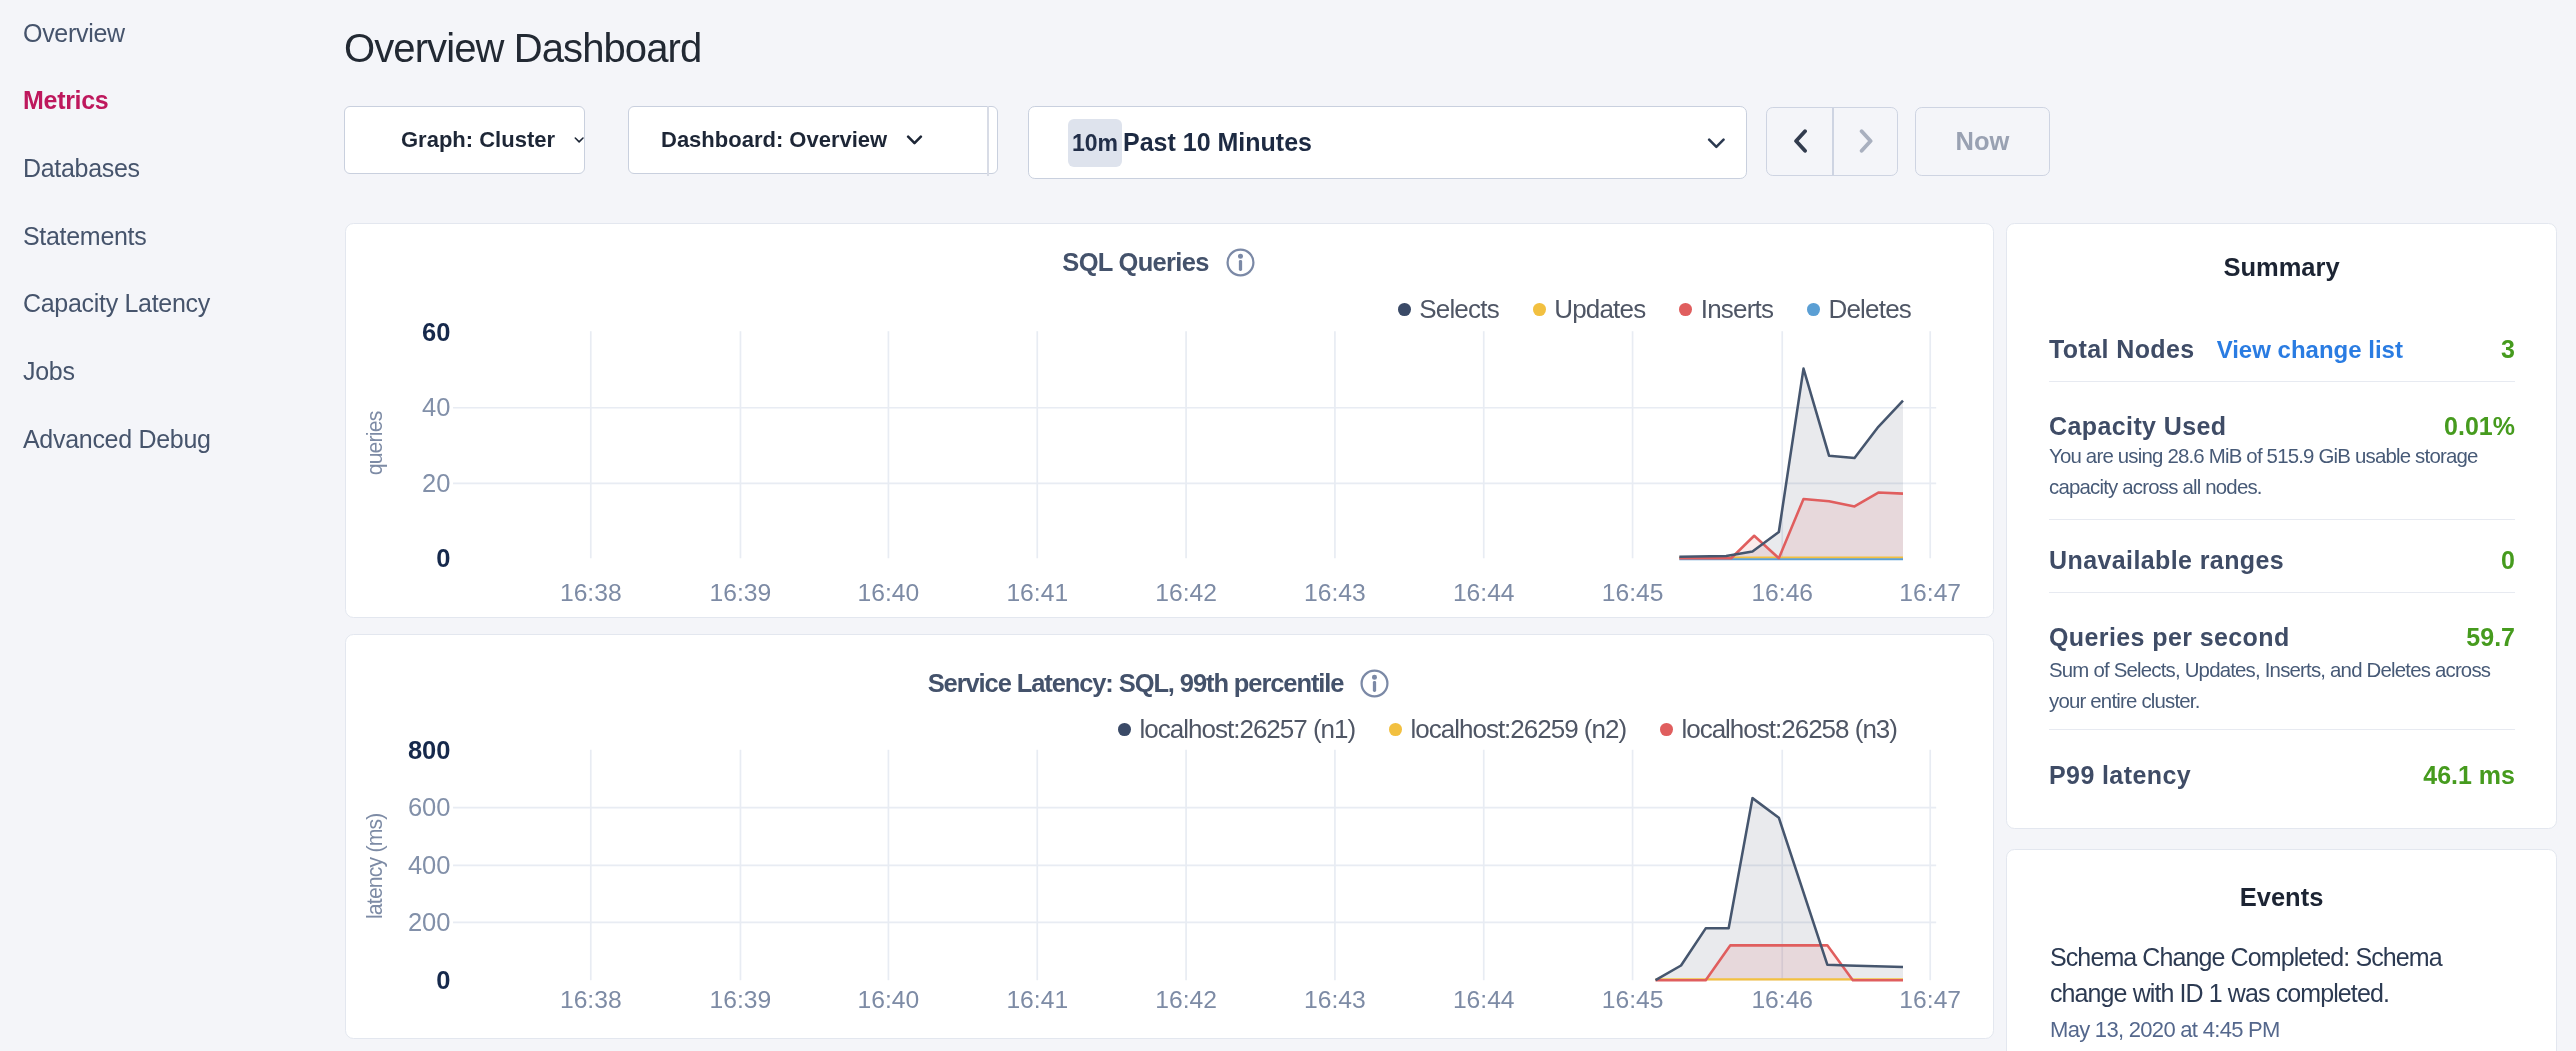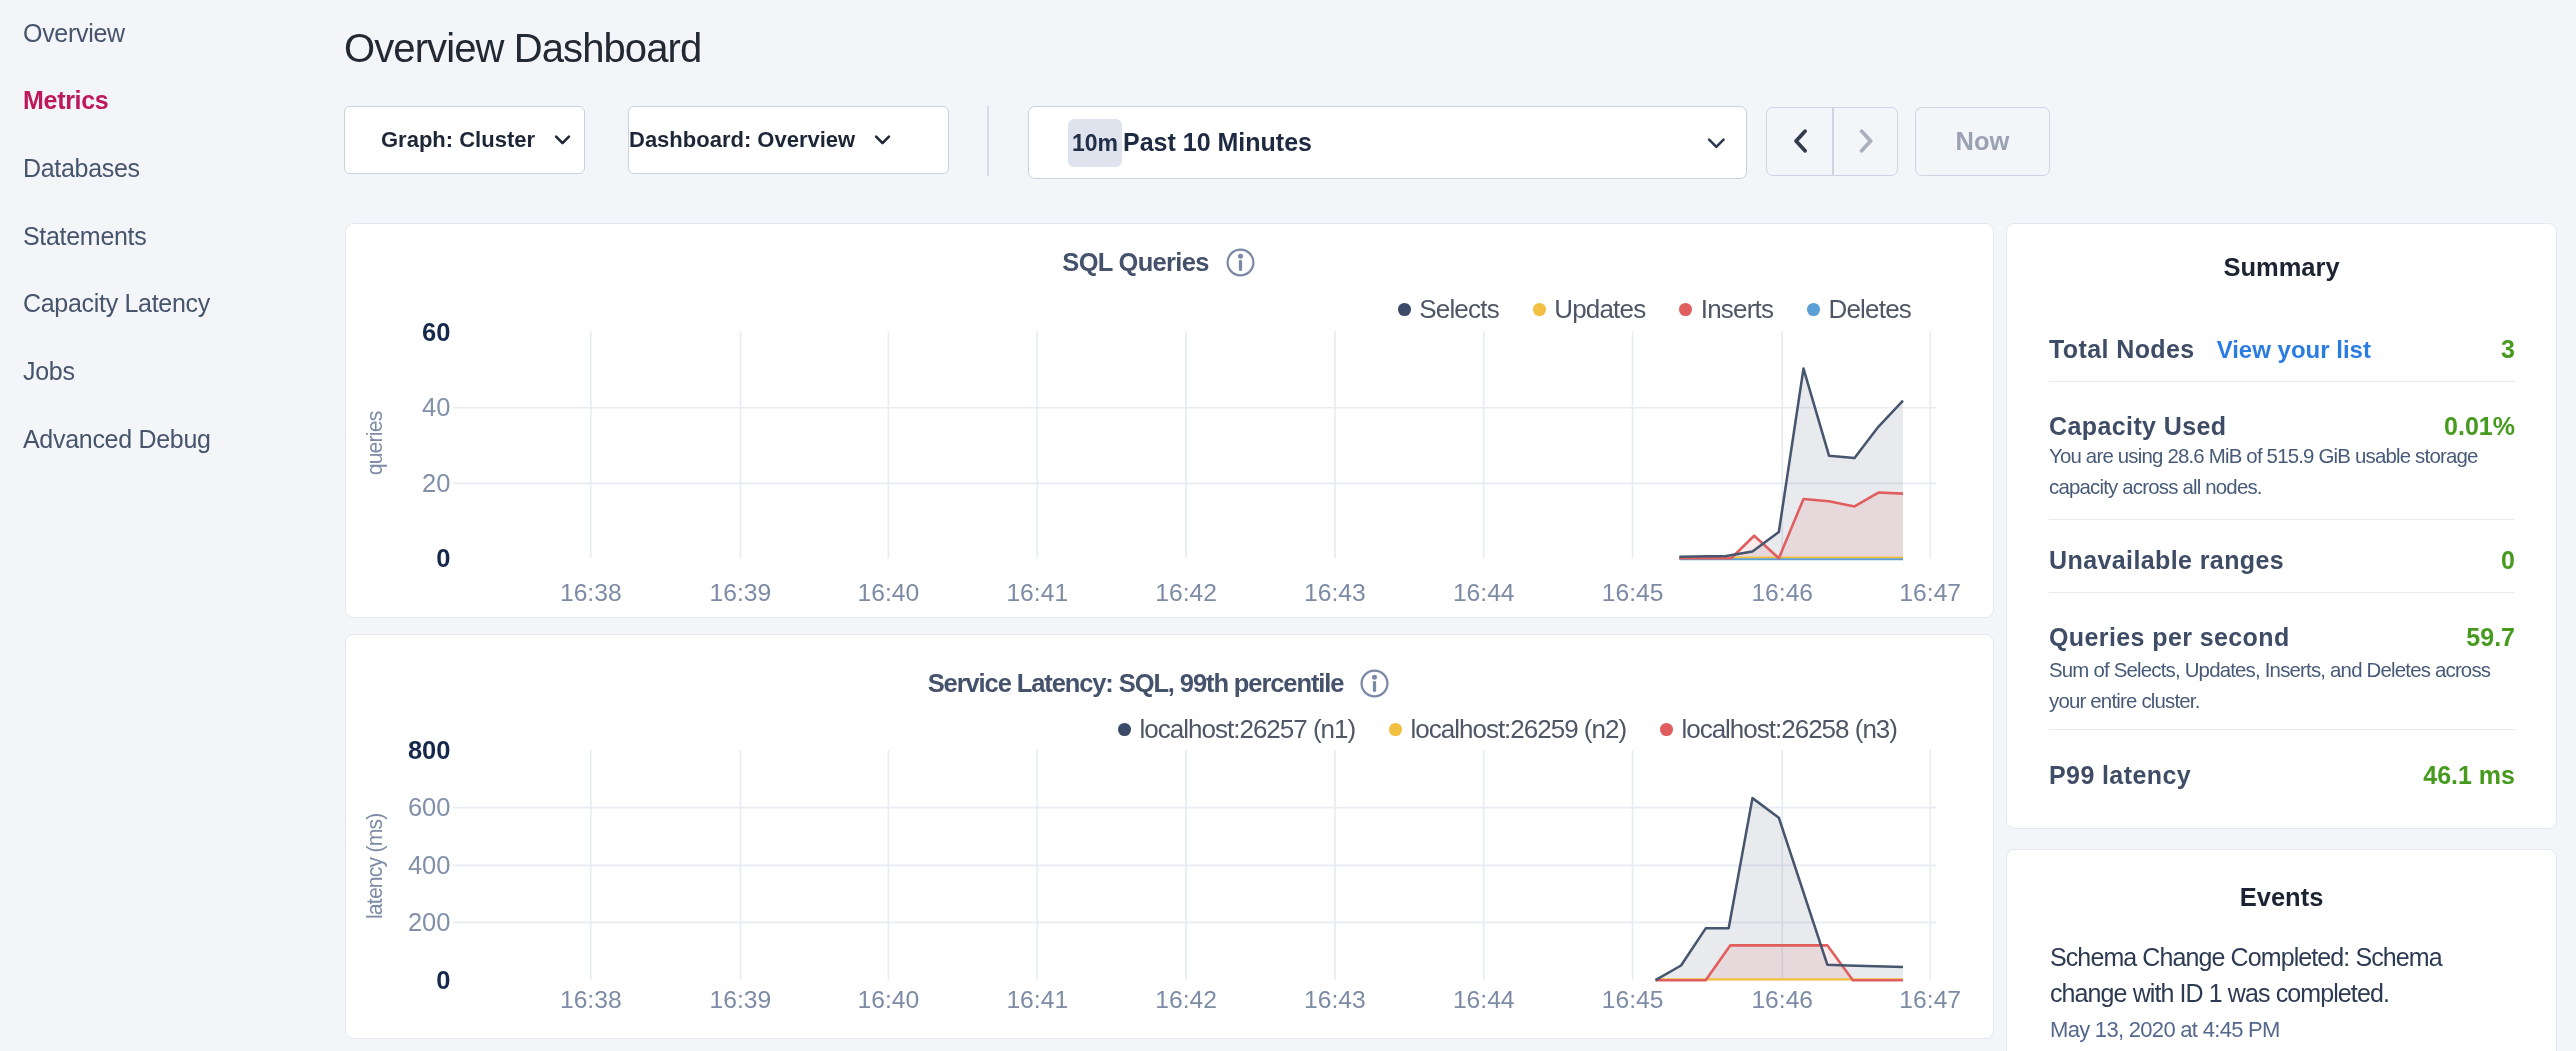--- a/index.html
+++ b/index.html
@@ -35,7 +35,7 @@
 
   <div class="abs" style="left:344px;top:25.5px;font-size:40px;color:#222933;letter-spacing:-0.9px;">Overview Dashboard</div>
 
-  <div class="btn" style="left:344px;top:106px;width:241px;height:68px;padding-left:36px;">Graph: Cluster
+  <div class="btn" style="left:344px;top:106px;width:241px;height:68px;padding-left:56px;">Graph: Cluster
     <svg class="chev" width="17" height="10.2" viewBox="0 0 20 12">
       <path d="M2.5 2 L10 9.5 L17.5 2" fill="none" stroke="#1d2636" stroke-width="3" stroke-linecap="round" stroke-linejoin="round"></path>
     </svg>

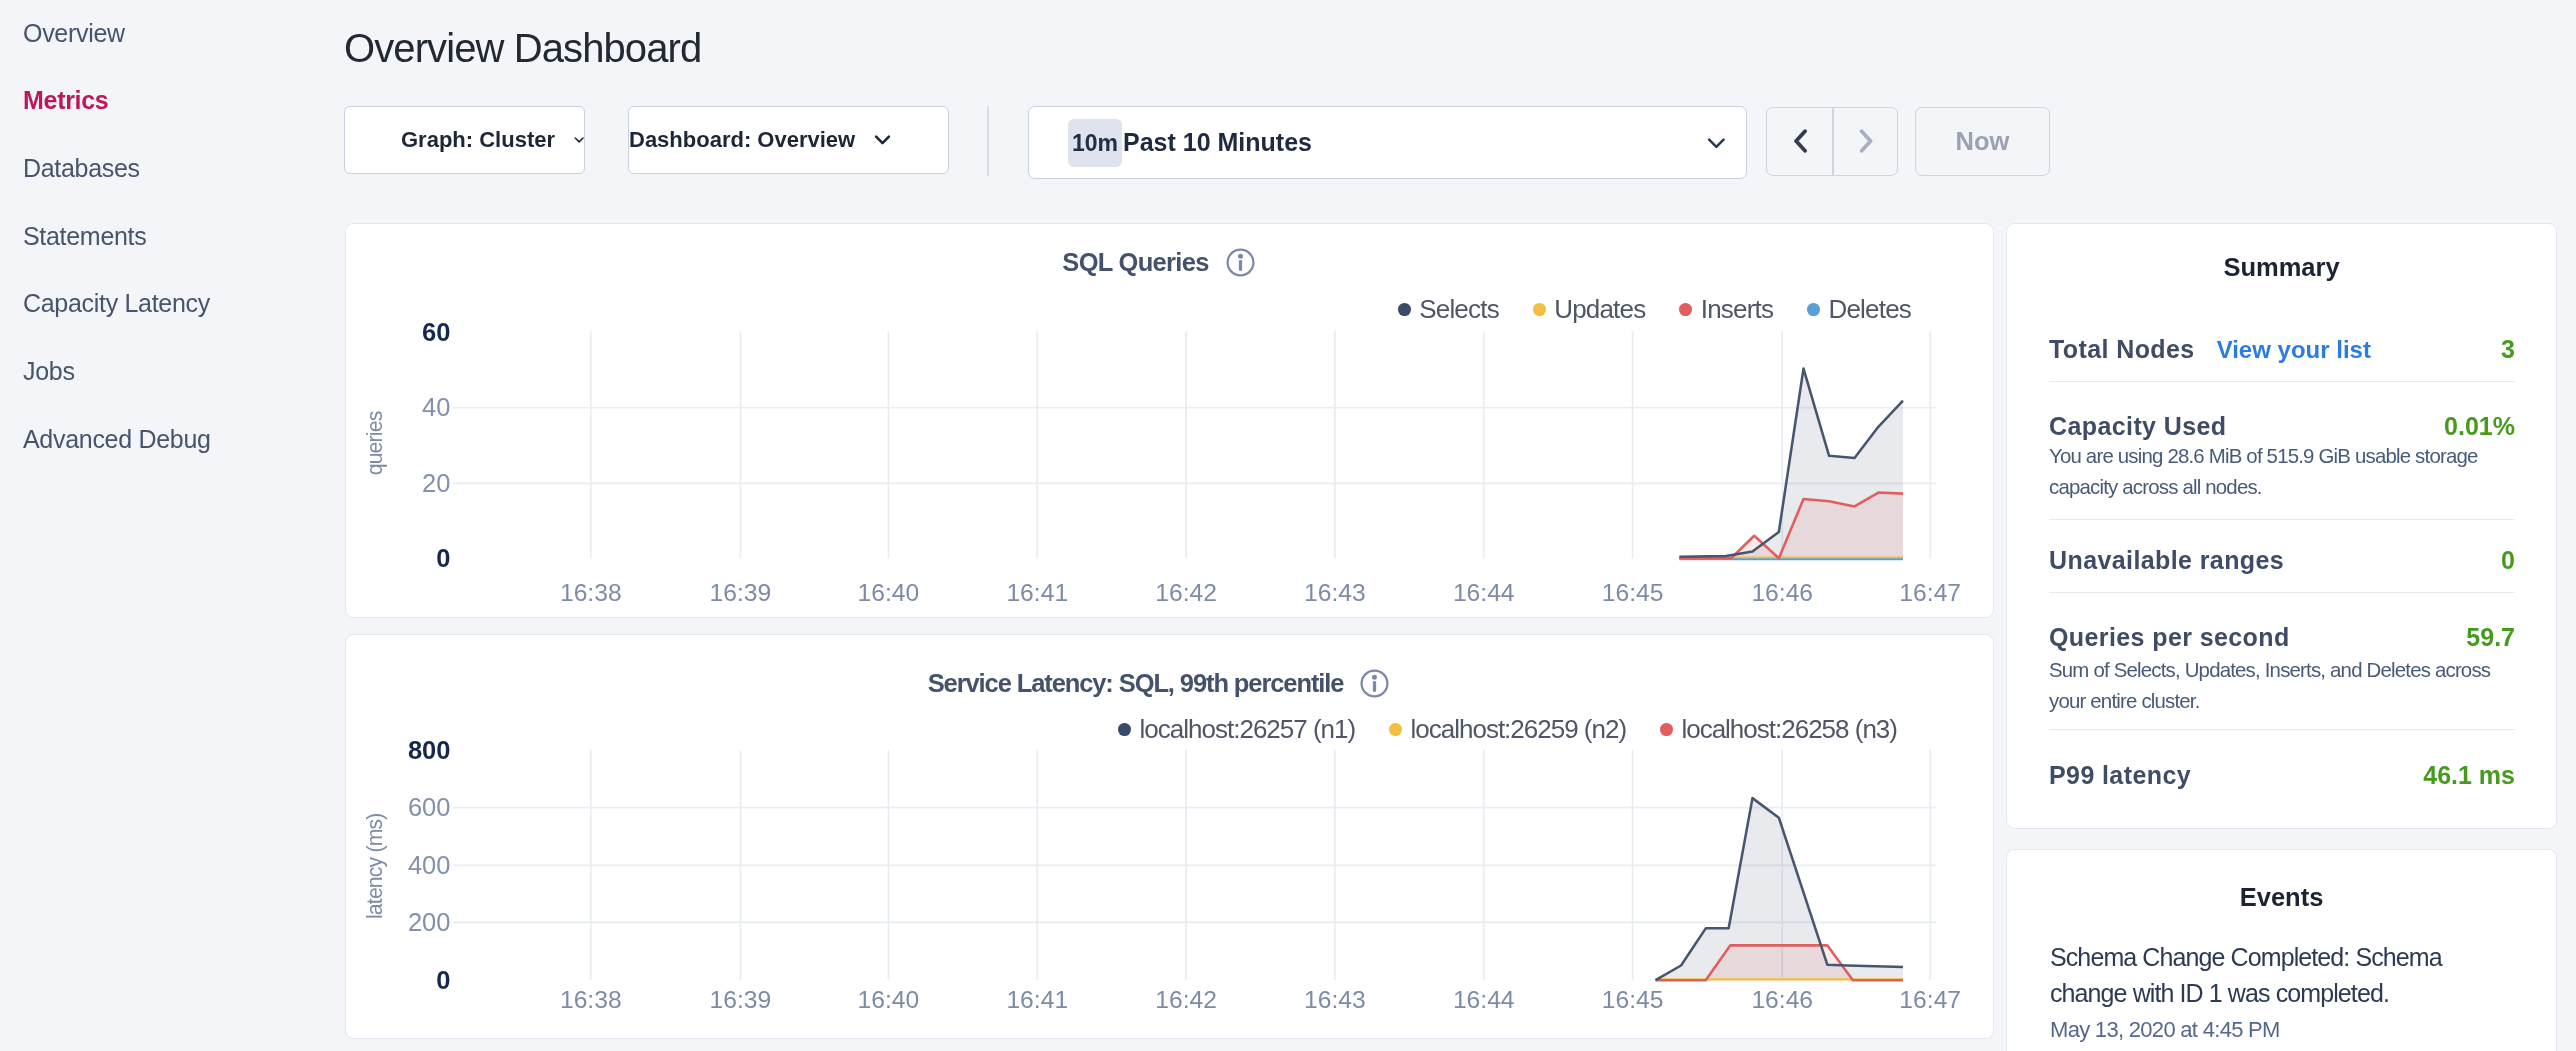--- a/index.html
+++ b/index.html
@@ -40,7 +40,7 @@
       <path d="M2.5 2 L10 9.5 L17.5 2" fill="none" stroke="#1d2636" stroke-width="3" stroke-linecap="round" stroke-linejoin="round"></path>
     </svg>
   </div>
-  <div class="btn" style="left:628px;top:106px;width:321px;height:68px;">Dashboard: Overview
+  <div class="btn" style="left:628px;top:106px;width:370px;height:68px;padding-left:32px;">Dashboard: Overview
     <svg class="chev" width="17" height="10.2" viewBox="0 0 20 12">
       <path d="M2.5 2 L10 9.5 L17.5 2" fill="none" stroke="#1d2636" stroke-width="3" stroke-linecap="round" stroke-linejoin="round"></path>
     </svg>

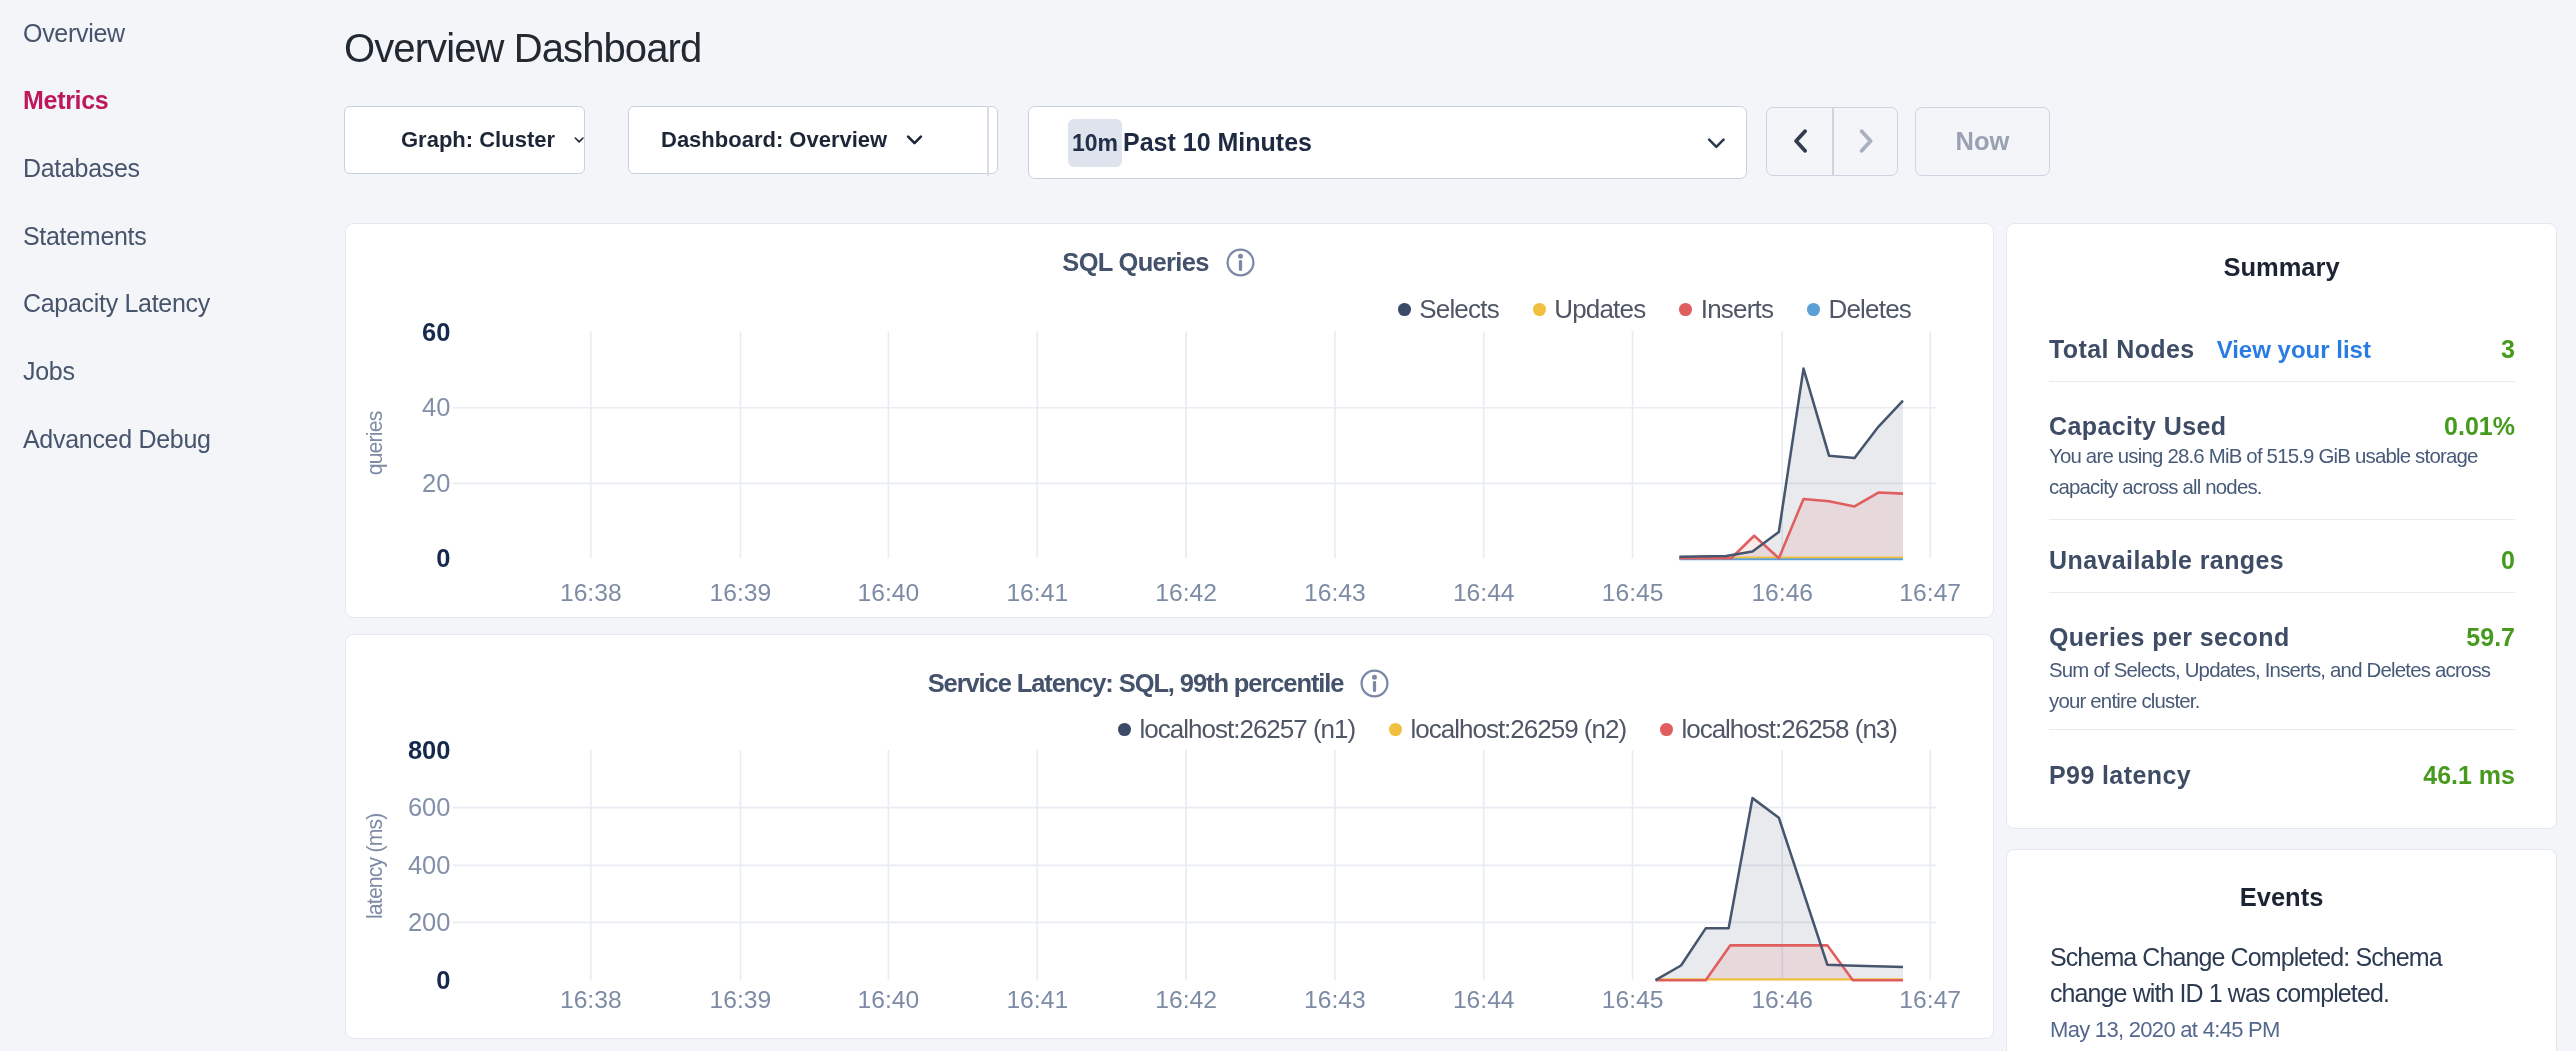--- a/index.html
+++ b/index.html
@@ -175,7 +175,7 @@
   <div class="card" style="left:2006px;top:223px;width:551px;height:606px;"></div>
   <div class="abs" style="left:2006px;top:253px;width:551px;text-align:center;font-weight:700;font-size:25.5px;color:#1c2433;">Summary</div>
   <div class="abs srow" style="left:2049px;top:335px;width:466px;">
-    <span><span class="slabel">Total Nodes</span><span style="font-weight:700;font-size:24px;color:#2a7ce2;margin-left:22px;">View your list</span></span>
+    <span><span class="slabel">Total Nodes</span><span style="font-weight:700;font-size:24px;color:#2a7ce2;margin-left:22px;">View change list</span></span>
     <span class="sval">3</span>
   </div>
   <div class="sdivider" style="left:2049px;top:381px;width:466px;"></div>

